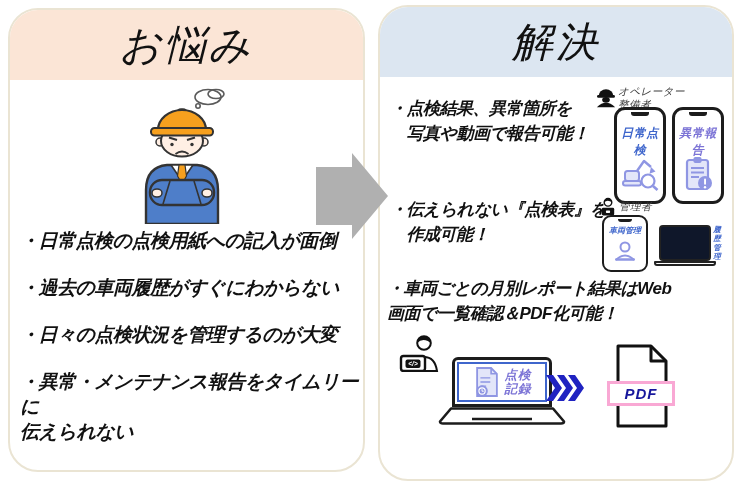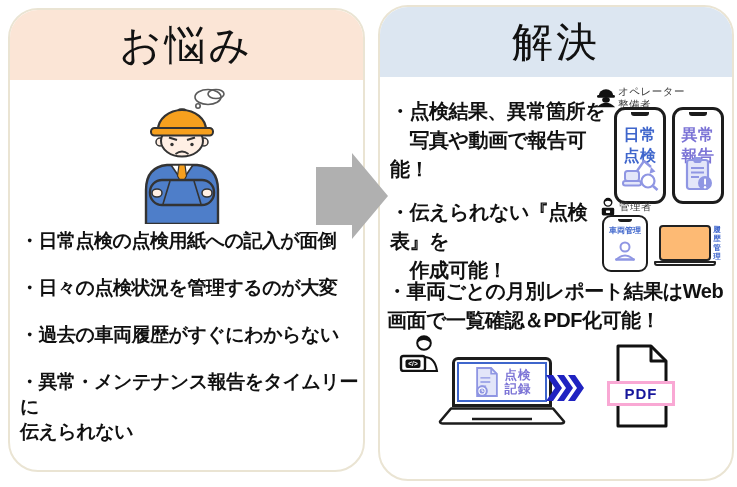--- a/index.html
+++ b/index.html
@@ -8,7 +8,7 @@
   .canvas { position:relative; width:737px; height:487px; background:#fff; overflow:hidden; }
 
   .panel { position:absolute; background:#fff;
-    border:2px solid var(--panel-border,#EAE4D3); border-radius:30px; }
+    border:2px solid var(--panel-border,#EAE4D3); border-radius:30px;font-style:italic; }
   .panel-left  { left:8px;   top:8px; width:357px; height:464px; }
   .panel-right { left:378px; top:5px; width:356px; height:476px; }
 

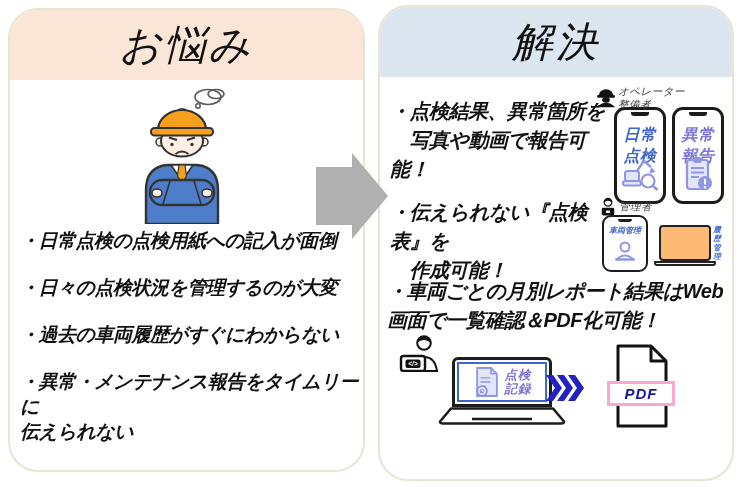--- a/index.html
+++ b/index.html
@@ -28,7 +28,7 @@
   .flow-arrow { position:absolute; left:316px; top:153px; z-index:5; }
 
   
-  .sec-text { position:absolute; font-size:20px; font-weight:bold; line-height:1.45;
+  .sec-text { position:absolute; font-size:17px; font-weight:bold; line-height:1.45;
     white-space:pre-line; letter-spacing:-0.5px; }
   .s1-text { left:10px; top:90px;  width:232px; }
   .s2-text { left:10px; top:191px; width:232px; }

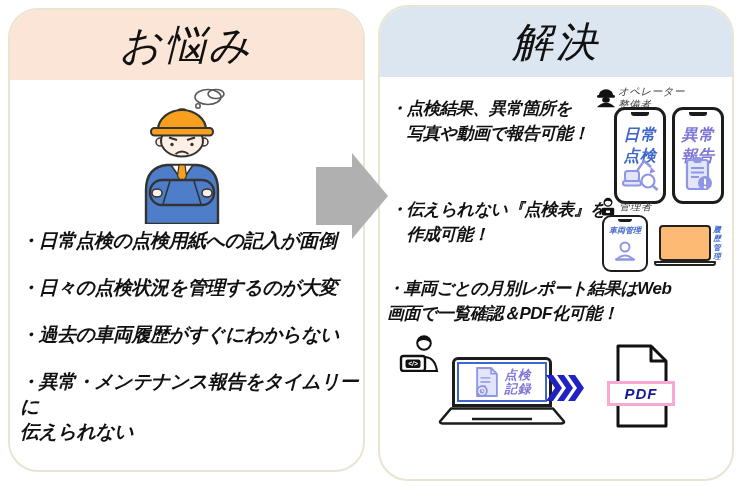--- a/index.html
+++ b/index.html
@@ -50,7 +50,7 @@
     width:18px; height:4px; background:#1c1c1c; border-radius:0 0 3px 3px; }
   .phone-small .notch { width:14px; height:3px; }
   .phone .p-label { display:block; text-align:center; margin-top:15px;
-    font-size:16px; font-weight:bold; letter-spacing:0.5px; }
+    font-size:12px; font-weight:bold; letter-spacing:0.5px; }
   .phone-small .p-label { margin-top:8px; font-size:8px; letter-spacing:0; }
   .p-label.blue   { color:var(--app-blue,#3F66CC); }
   .p-label.purple { color:var(--app-purple,#7C74D6); }

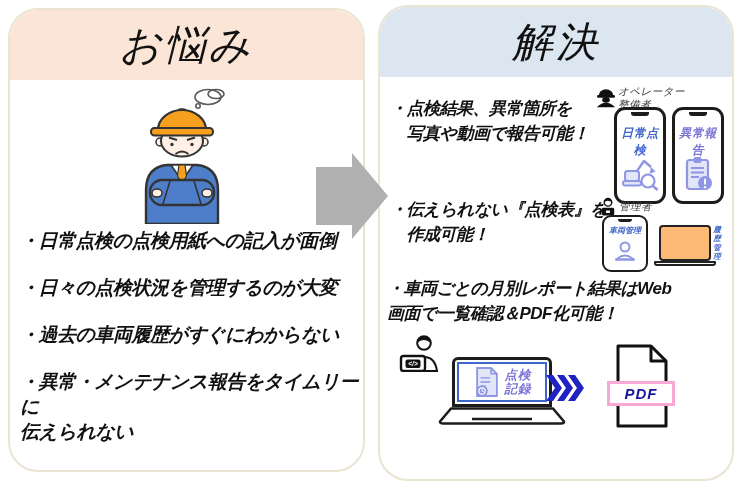--- a/index.html
+++ b/index.html
@@ -61,7 +61,7 @@
 
   
   .mini-laptop { position:absolute; left:56px; top:28px; width:62px; }
-  .mini-screen { margin:0 5px; width:52px; height:36px; background:#fdba74;
+  .mini-screen { margin:0 5px; width:52px; height:36px; background:#0f172a;
     border:2.5px solid #222; border-radius:4px;
     display:flex; align-items:center; justify-content:center; gap:16px;padding-left:48px; }
   .mini-base { height:5px; background:#fff; border:2px solid #222; border-radius:1px 1px 3px 3px; }

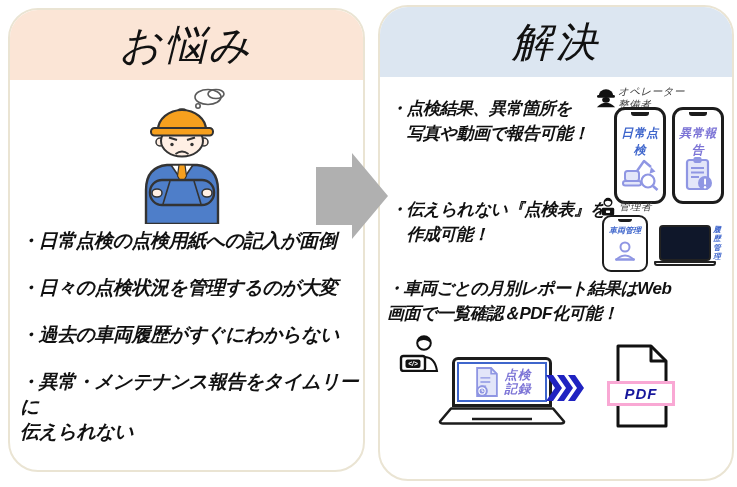--- a/index.html
+++ b/index.html
@@ -129,8 +129,8 @@
 
     <div class="problem-list">
       <div class="problem-item">・日常点検の点検用紙への記入が面倒</div>
+      <div class="problem-item">・過去の車両履歴がすぐにわからない</div>
       <div class="problem-item">・日々の点検状況を管理するのが大変</div>
-      <div class="problem-item">・過去の車両履歴がすぐにわからない</div>
       <div class="problem-item">・異常・メンテナンス報告をタイムリーに
 伝えられない</div>
     </div>

